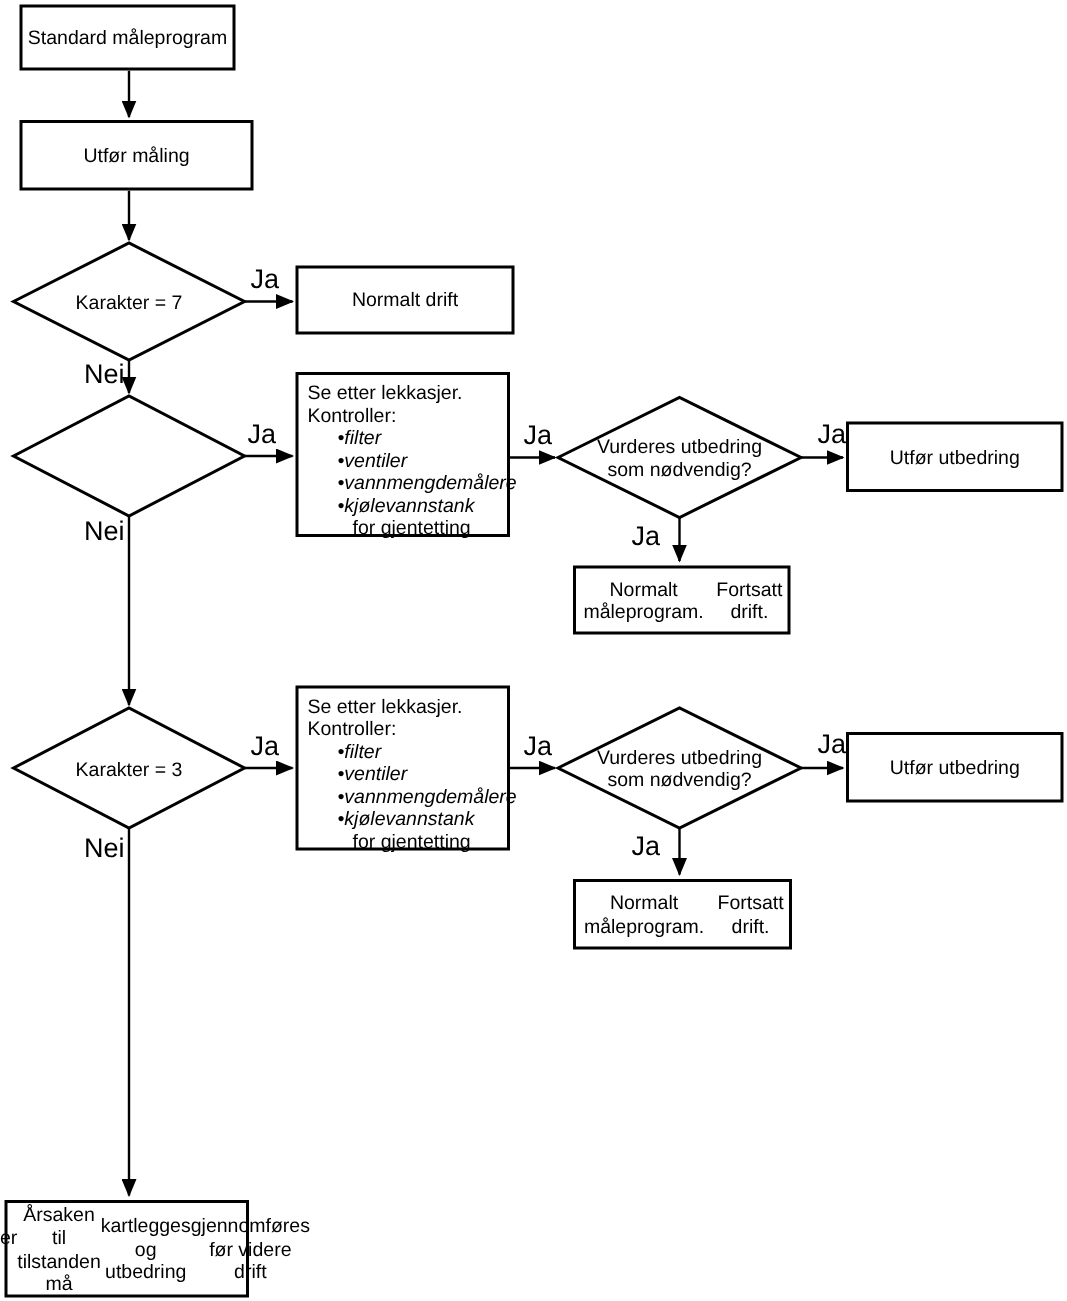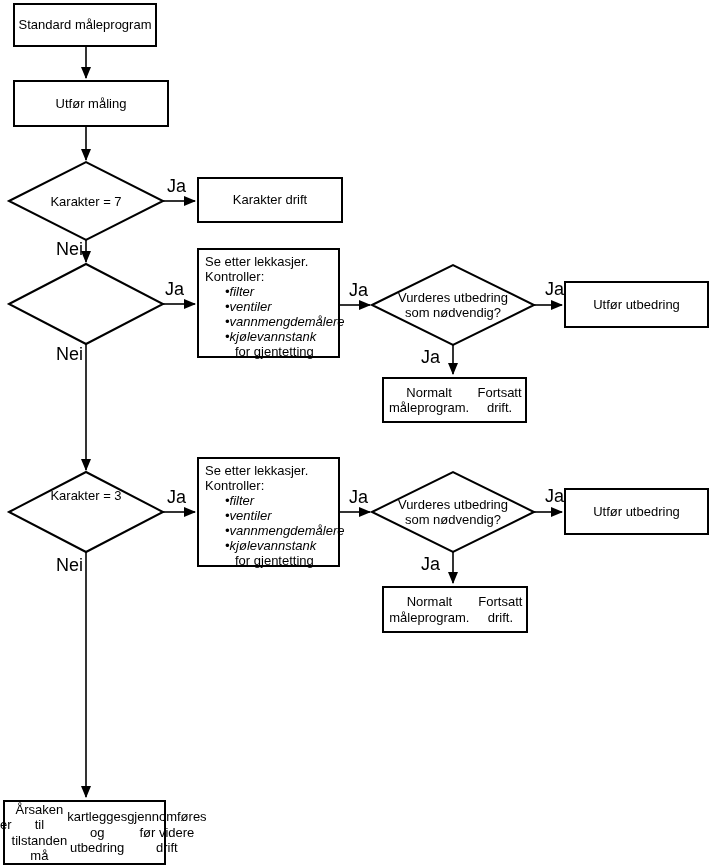--- a/index.html
+++ b/index.html
@@ -95,7 +95,7 @@
   </div>
 
   <div class="box" style="left:197px; top:177px; width:146px; height:46px;">
-    <span>Karakter drift</span>
+    <span>Normalt drift</span>
   </div>
 
   <div class="box list" style="left:197px; top:248px; width:143px; height:110px;">

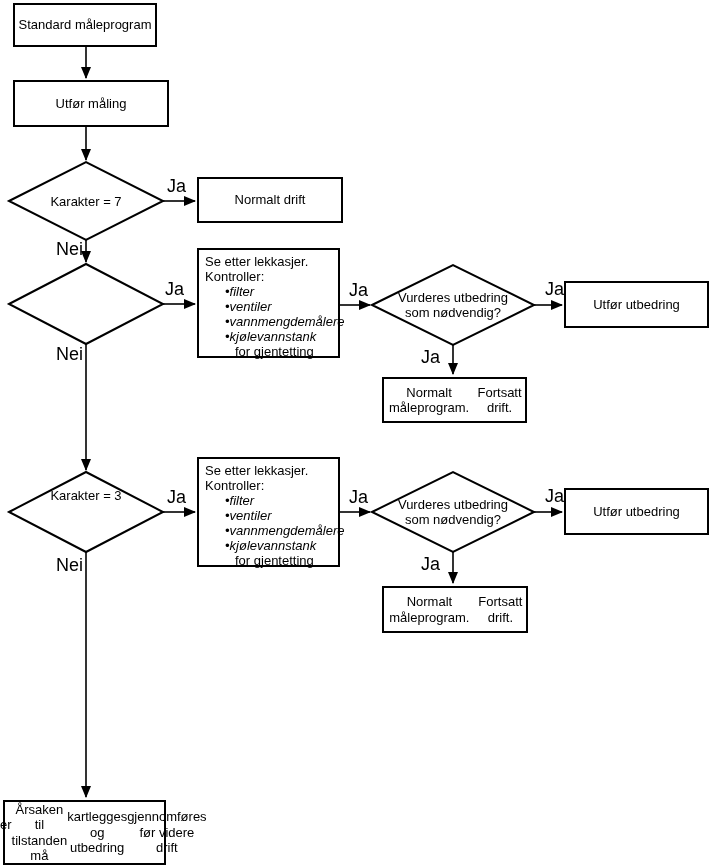--- a/index.html
+++ b/index.html
@@ -145,7 +145,7 @@
 
   <div class="dlabel" style="left:16px; top:191px; width:140px; height:20px;">Karakter = 7</div>
   <div class="dlabel" style="left:391px; top:289px; width:124px; height:32px;">Vurderes utbedring som nødvendig?</div>
-  <div class="dlabel" style="left:16px; top:485px; width:140px; height:20px;">Karakter = 3</div>
+  <div class="dlabel" style="left:16px; top:502px; width:140px; height:20px;">Karakter = 3</div>
   <div class="dlabel" style="left:391px; top:496px; width:124px; height:32px;">Vurderes utbedring som nødvendig?</div>
 
   <span class="elabel" style="left:167px; top:179px;">Ja</span>

